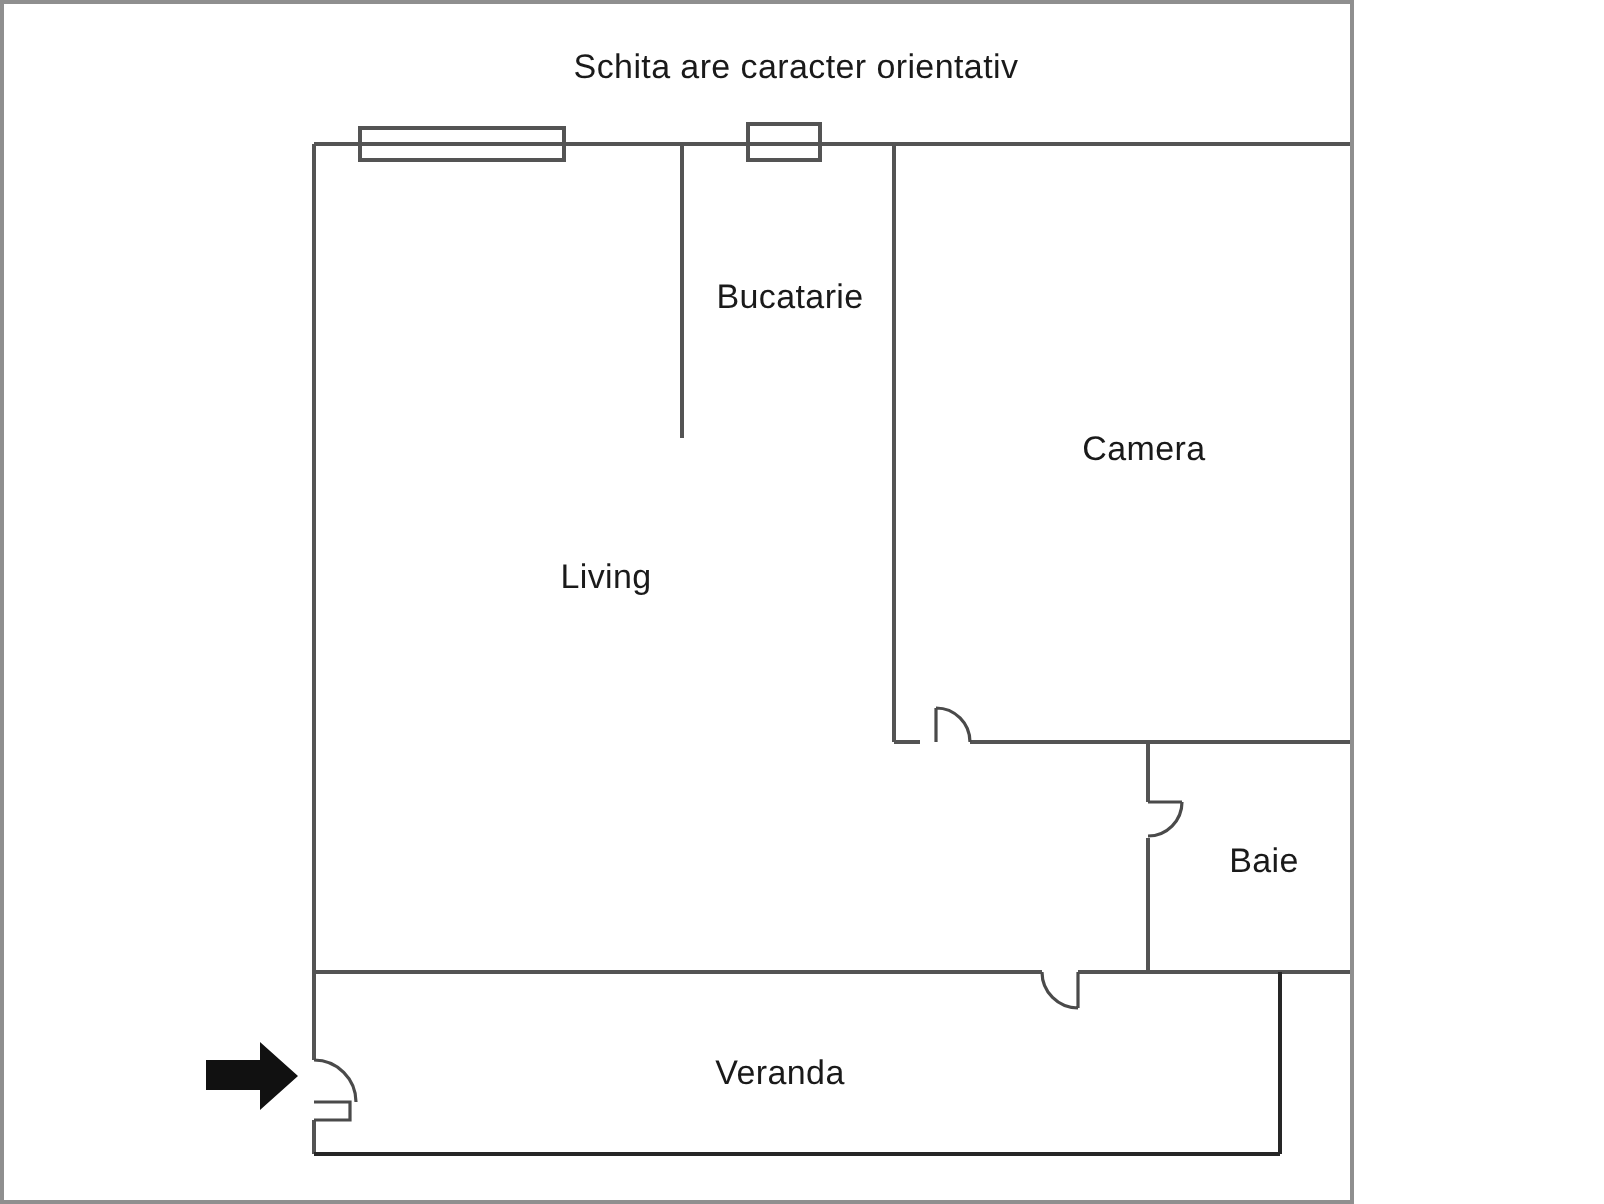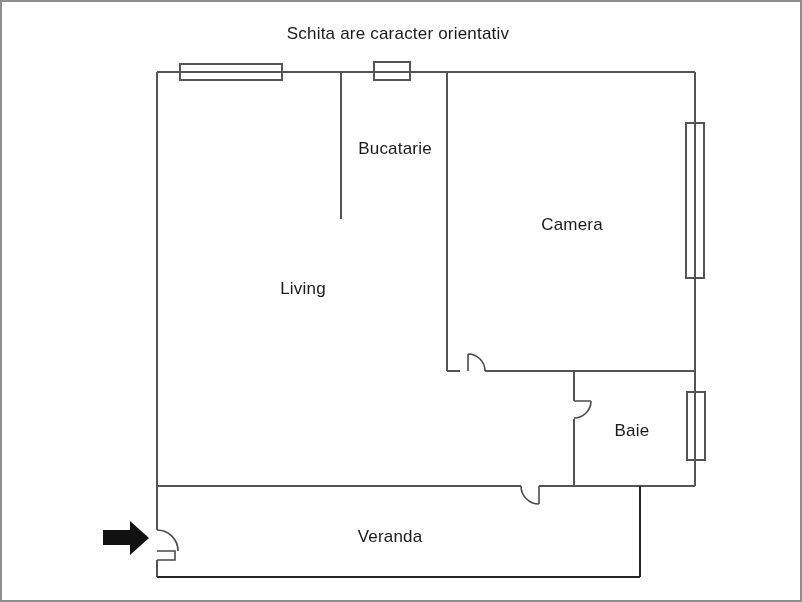--- a/index.html
+++ b/index.html
@@ -10,7 +10,7 @@
   }
   .canvas {
     position: relative;
-    width: 802px;
+    width: 677px;
     height: 602px;
     box-sizing: border-box;
     border: 2px solid var(--border, #8f8f8f);

